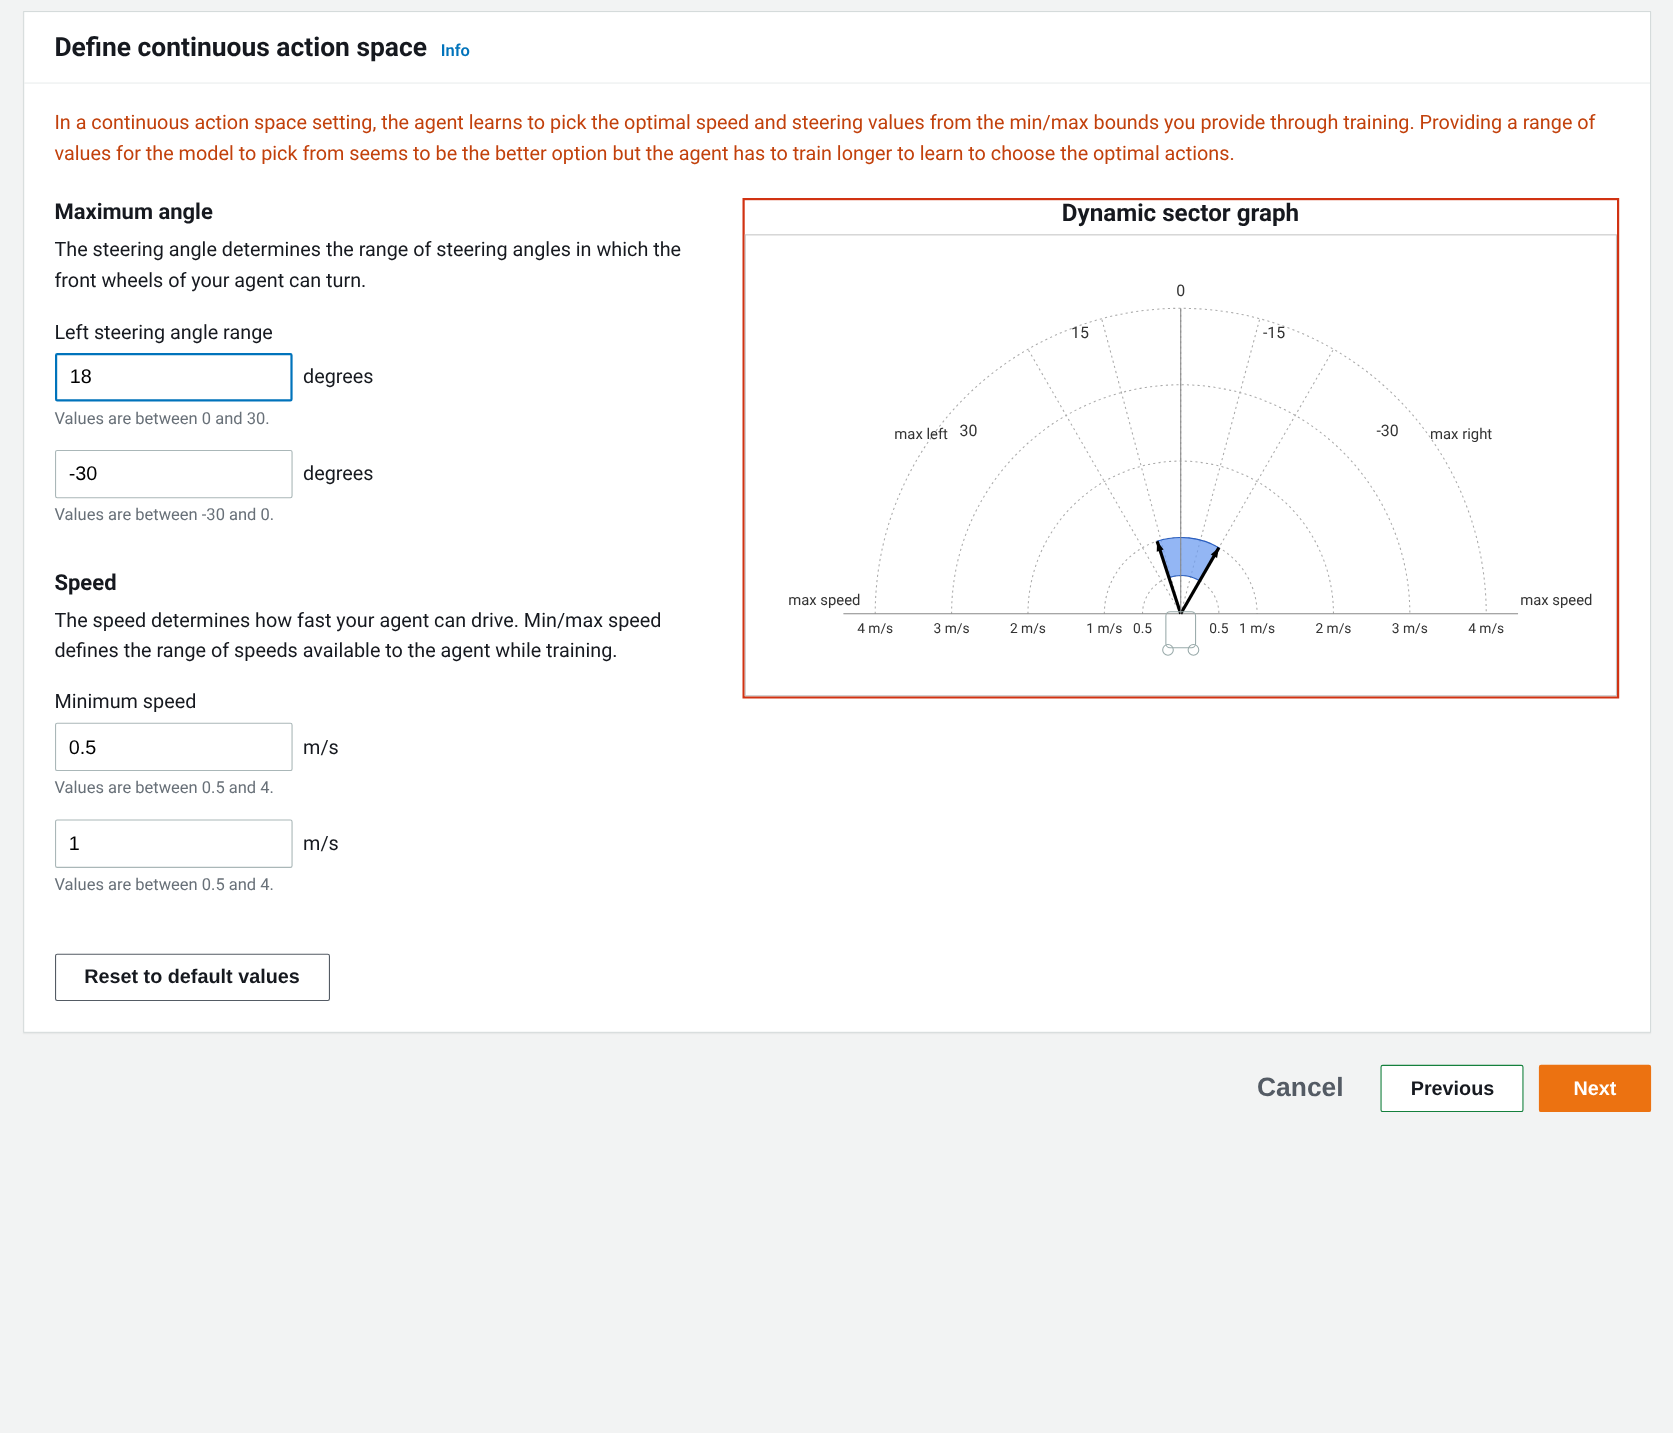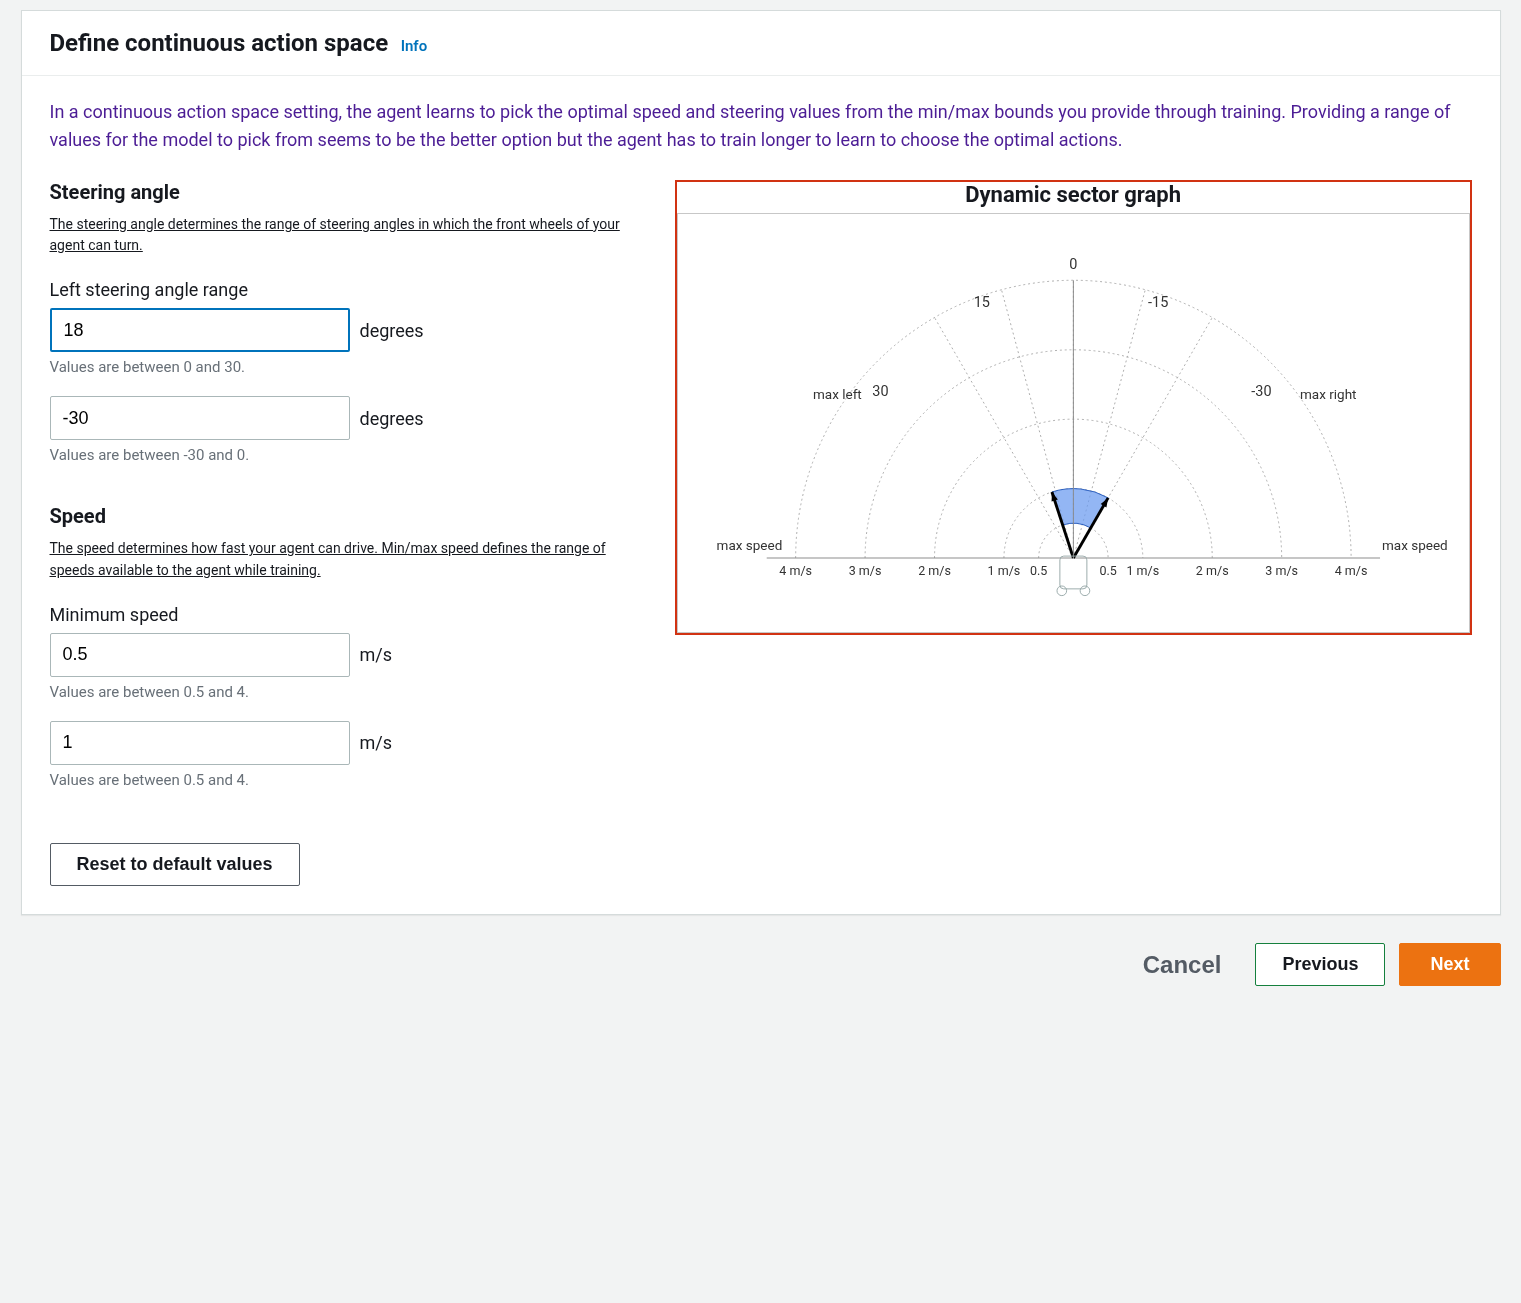--- a/index.html
+++ b/index.html
@@ -35,7 +35,7 @@
     cursor: pointer;
   }
   .card-body { padding: 22px 28px 28px 28px; }
-  .intro { font-size: 18px; line-height: 1.55; color: #4c1d95; }
+  .intro { font-size: 18px; line-height: 1.55; color: #c2410c; }
   .columns { display: flex; gap: 28px; margin-top: 26px; }
   .col-left { flex: 0 0 42%; }
   .col-right { flex: 1; }

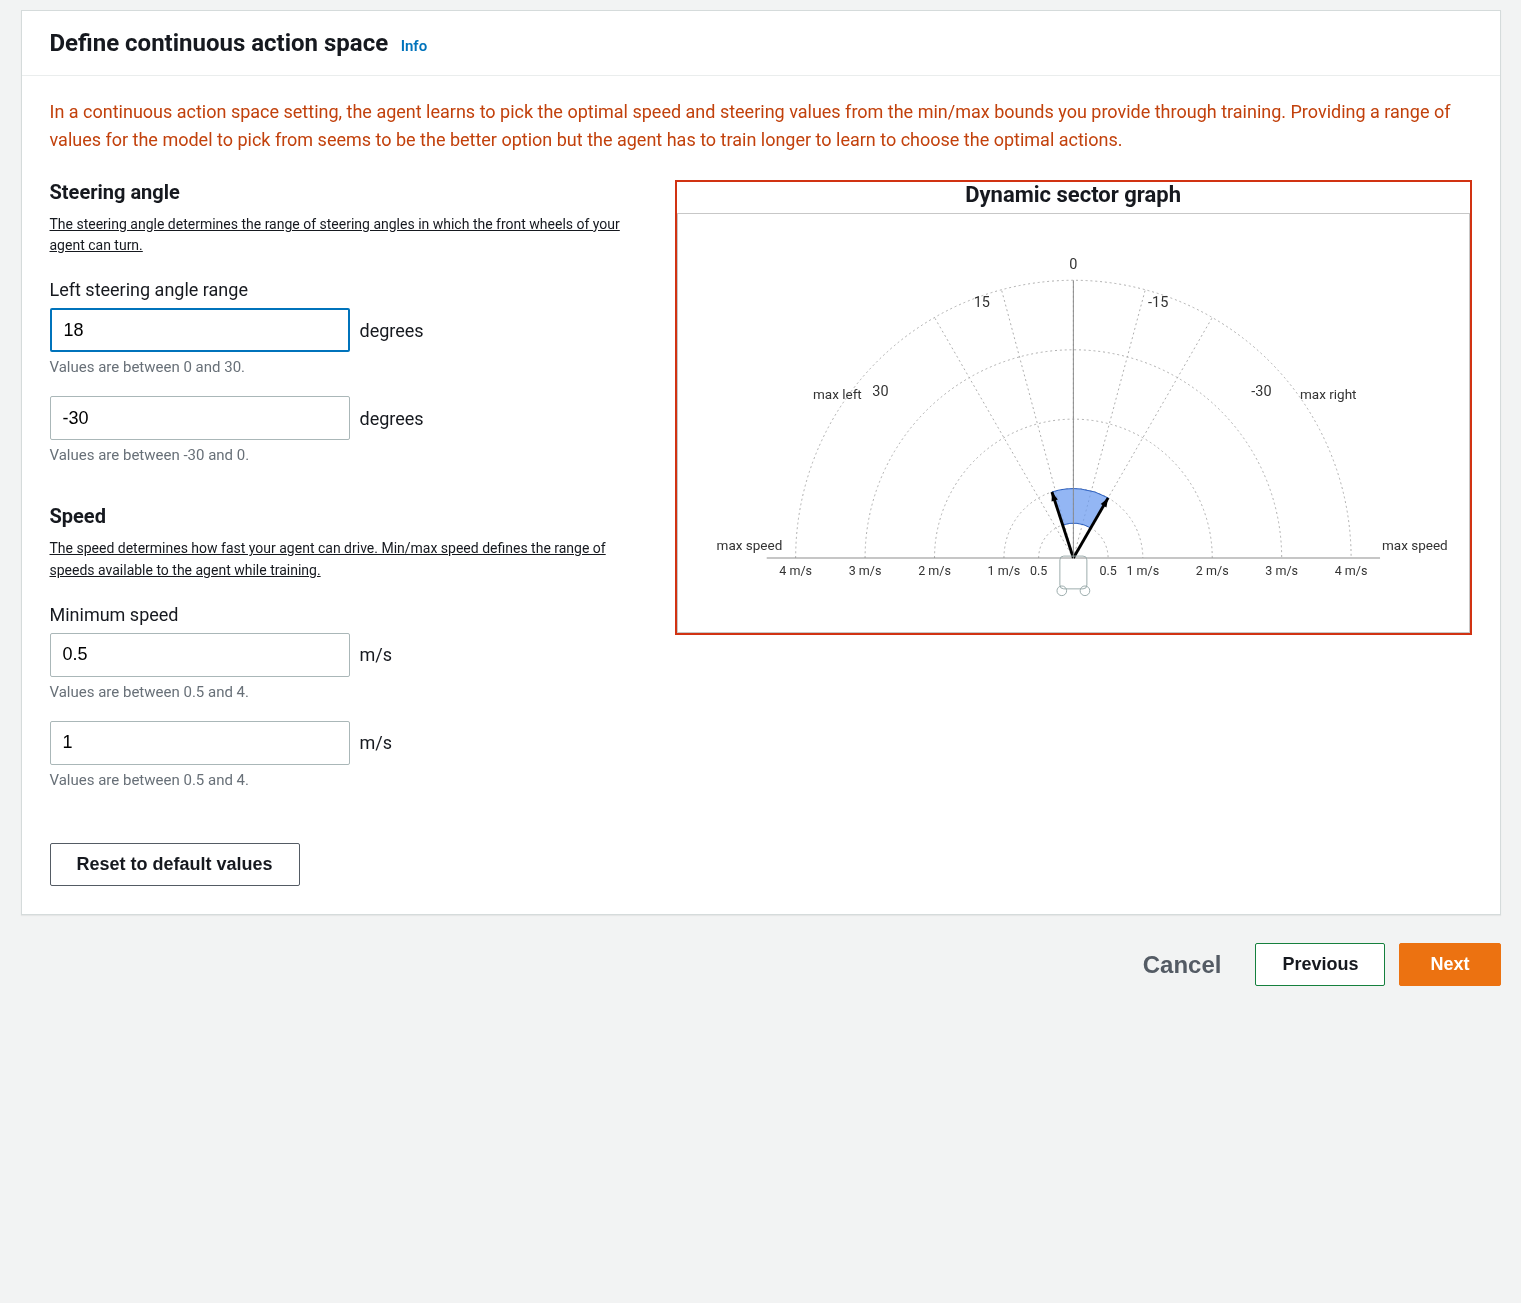--- a/index.html
+++ b/index.html
@@ -135,7 +135,7 @@
     <div class="columns">
       <div class="col-left">
 
-        <div class="section-heading">Steering angle</div>
+        <div class="section-heading">Maximum angle</div>
         <div class="section-desc">The steering angle determines the range of steering angles in which the front wheels of your agent can turn.</div>
 
         <div class="field-label">Left steering angle range</div>

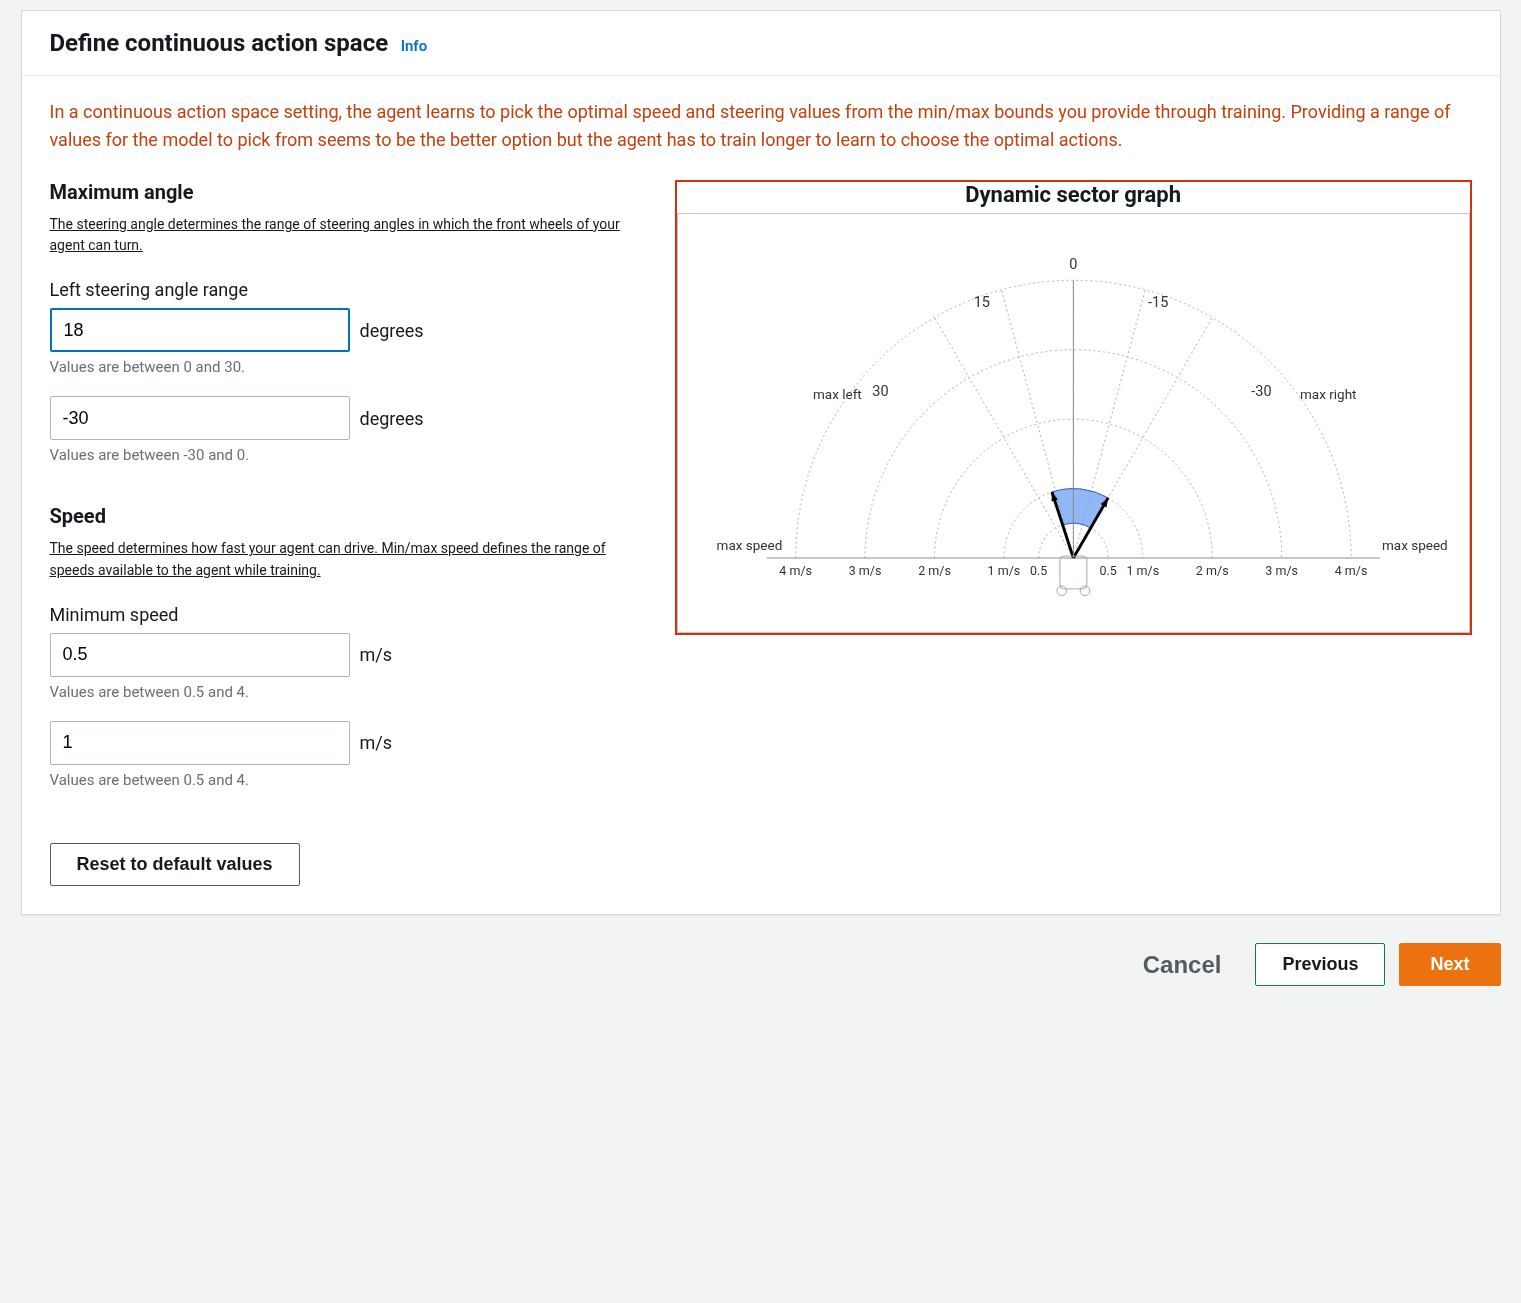--- a/index.html
+++ b/index.html
@@ -40,7 +40,7 @@
   .col-left { flex: 0 0 42%; }
   .col-right { flex: 1; }
   .section-heading { font-size: 20px; font-weight: 700; margin-bottom: 10px; }
-  .section-desc { font-size: 14px; line-height: 1.55; margin-bottom: 22px; text-decoration: underline; }
+  .section-desc { font-size: 18px; line-height: 1.55; margin-bottom: 22px; }
   .field-label { font-size: 18px; margin-bottom: 8px; }
   .input-row { display: flex; align-items: center; gap: 10px; margin-bottom: 6px; }
   .num-input {

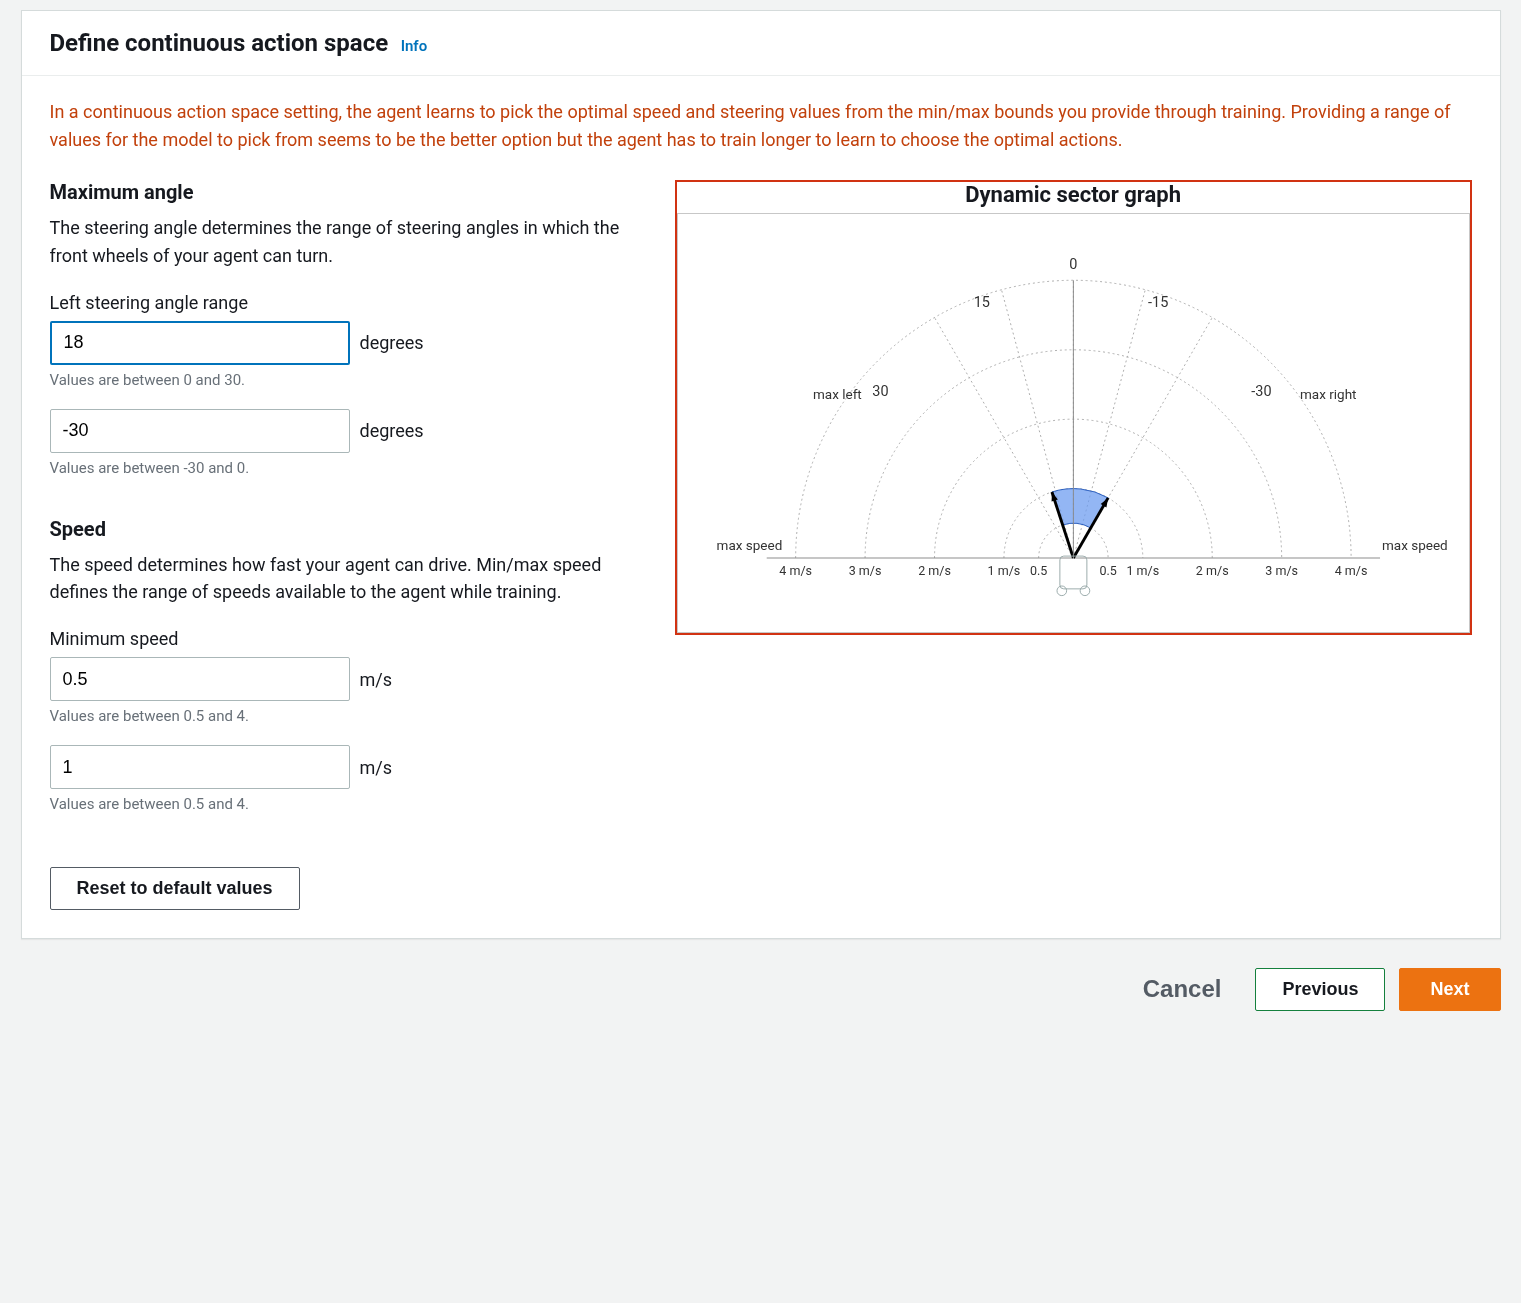--- a/index.html
+++ b/index.html
@@ -44,7 +44,7 @@
   .field-label { font-size: 18px; margin-bottom: 8px; }
   .input-row { display: flex; align-items: center; gap: 10px; margin-bottom: 6px; }
   .num-input {
-    width: 300px;
+    width: 216px;
     height: 44px;
     padding: 6px 12px;
     font-size: 18px;

